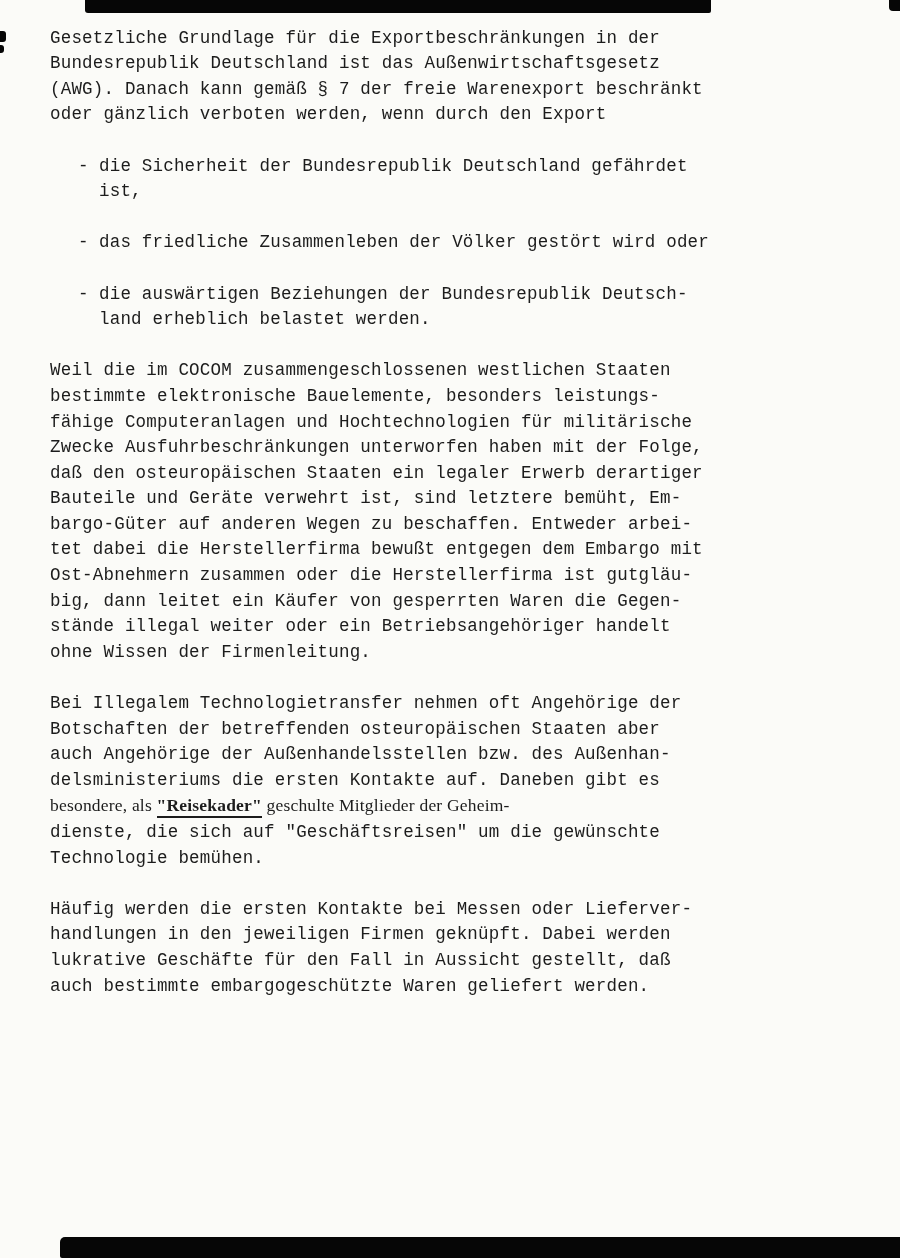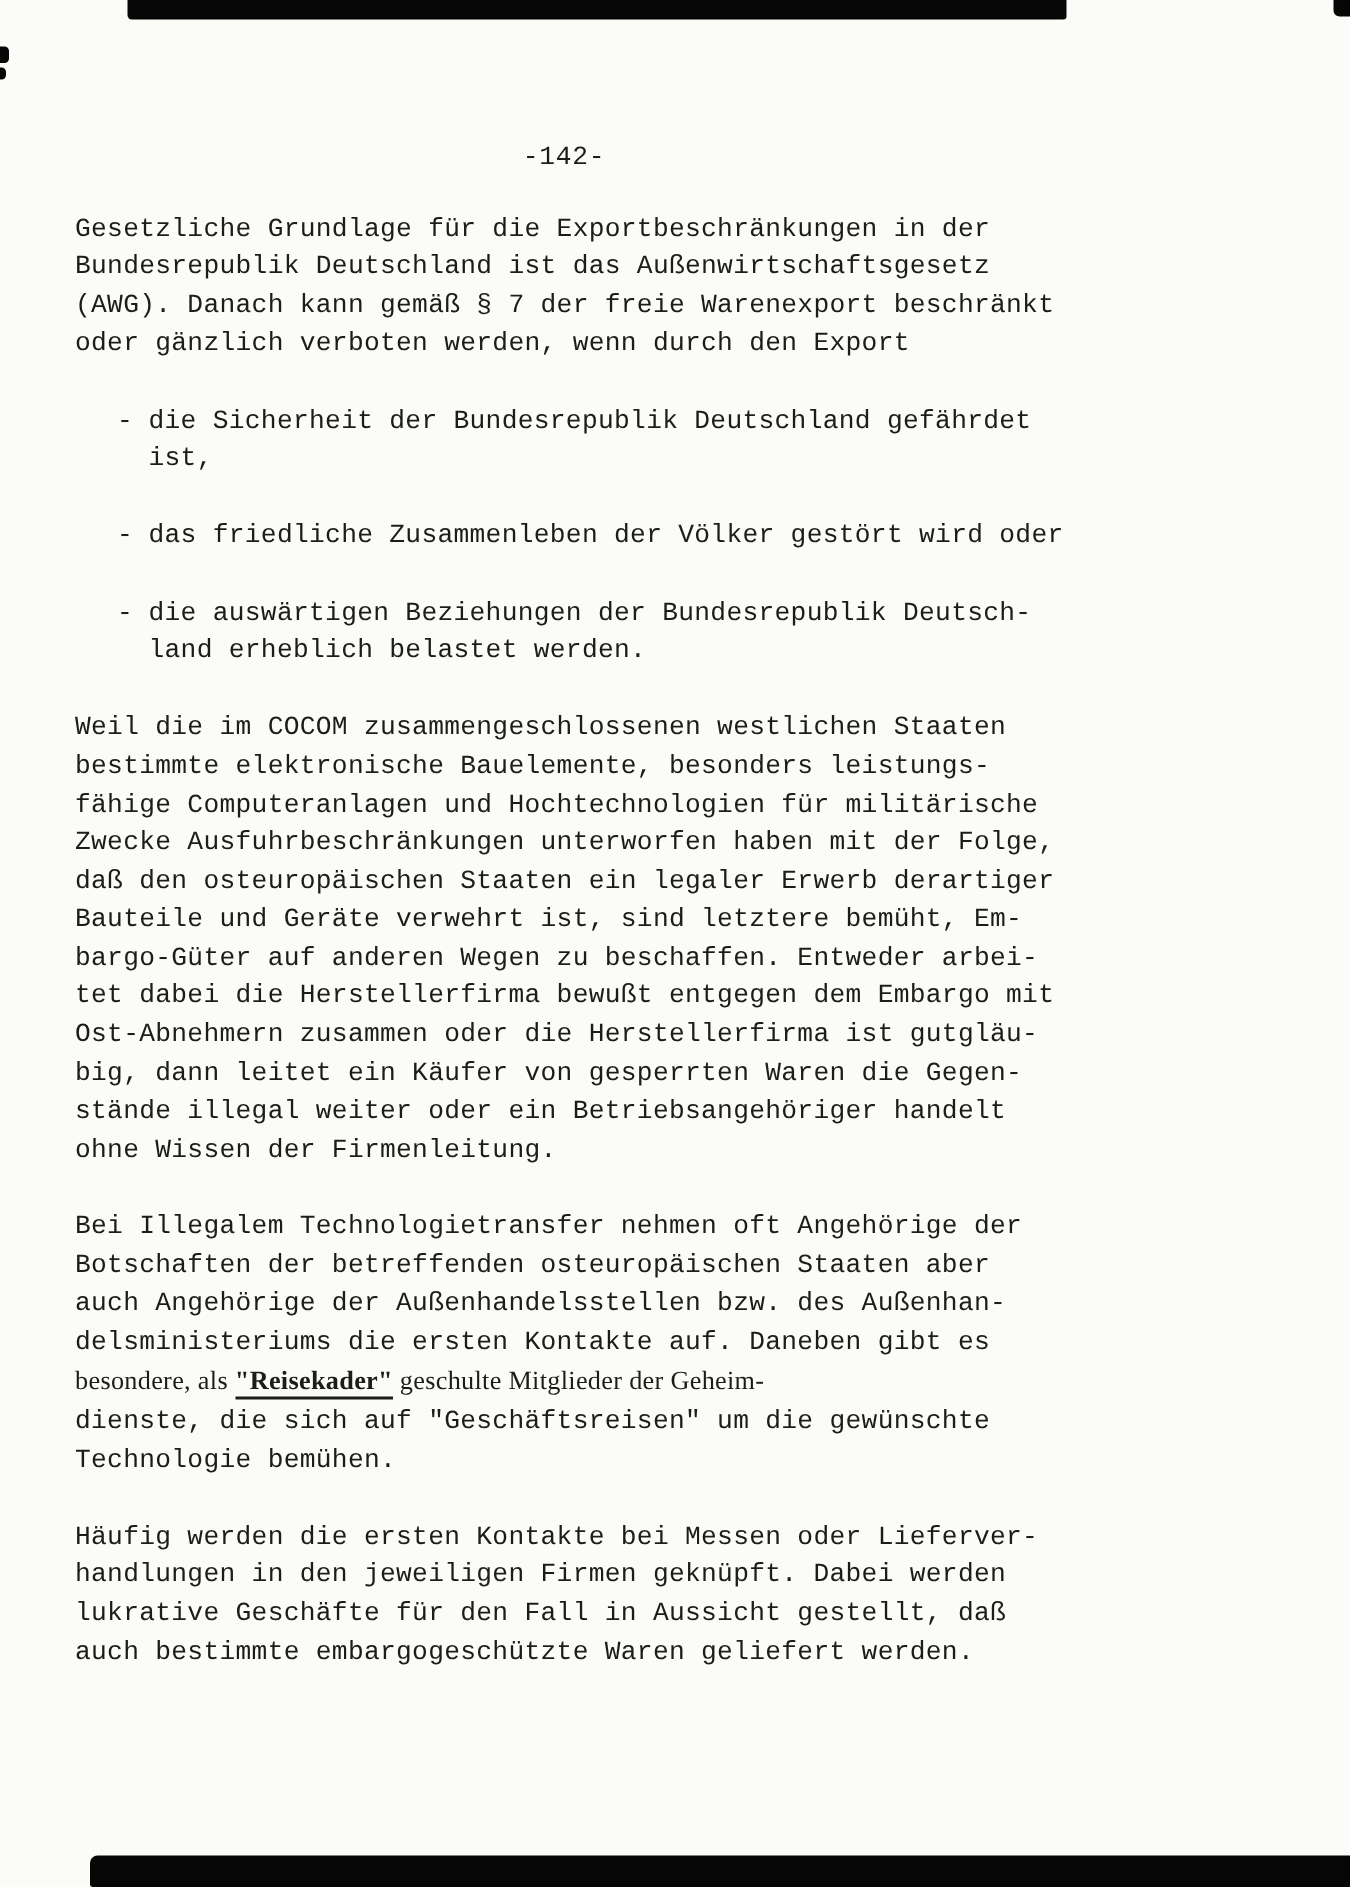--- a/index.html
+++ b/index.html
@@ -64,7 +64,6 @@
   <div class="artifact left-mark-2"></div>
   <div class="artifact bottom-bar"></div>
 
-  <div class="page-number">-142-</div>
 
   <div class="content"><div class="block paragraph"><div class="line">Gesetzliche Grundlage für die Exportbeschränkungen in der</div><div class="line">Bundesrepublik Deutschland ist das Außenwirtschaftsgesetz</div><div class="line">(AWG). Danach kann gemäß § 7 der freie Warenexport beschränkt</div><div class="line">oder gänzlich verboten werden, wenn durch den Export</div></div><div class="block list"><div class="list-item"><span class="dash">-</span><div class="item-lines"><div class="line">die Sicherheit der Bundesrepublik Deutschland gefährdet</div><div class="line">ist,</div></div></div><div class="list-item"><span class="dash">-</span><div class="item-lines"><div class="line">das friedliche Zusammenleben der Völker gestört wird oder</div></div></div><div class="list-item"><span class="dash">-</span><div class="item-lines"><div class="line">die auswärtigen Beziehungen der Bundesrepublik Deutsch-</div><div class="line">land erheblich belastet werden.</div></div></div></div><div class="block paragraph"><div class="line">Weil die im COCOM zusammengeschlossenen westlichen Staaten</div><div class="line">bestimmte elektronische Bauelemente, besonders leistungs-</div><div class="line">fähige Computeranlagen und Hochtechnologien für militärische</div><div class="line">Zwecke Ausfuhrbeschränkungen unterworfen haben mit der Folge,</div><div class="line">daß den osteuropäischen Staaten ein legaler Erwerb derartiger</div><div class="line">Bauteile und Geräte verwehrt ist, sind letztere bemüht, Em-</div><div class="line">bargo-Güter auf anderen Wegen zu beschaffen. Entweder arbei-</div><div class="line">tet dabei die Herstellerfirma bewußt entgegen dem Embargo mit</div><div class="line">Ost-Abnehmern zusammen oder die Herstellerfirma ist gutgläu-</div><div class="line">big, dann leitet ein Käufer von gesperrten Waren die Gegen-</div><div class="line">stände illegal weiter oder ein Betriebsangehöriger handelt</div><div class="line">ohne Wissen der Firmenleitung.</div></div><div class="block paragraph"><div class="line">Bei Illegalem Technologietransfer nehmen oft Angehörige der</div><div class="line">Botschaften der betreffenden osteuropäischen Staaten aber</div><div class="line">auch Angehörige der Außenhandelsstellen bzw. des Außenhan-</div><div class="line">delsministeriums die ersten Kontakte auf. Daneben gibt es</div><div class="line"><span class="seg">besondere, als </span><span class="seg underline">"Reisekader"</span><span class="seg"> geschulte Mitglieder der Geheim-</span></div><div class="line">dienste, die sich auf "Geschäftsreisen" um die gewünschte</div><div class="line">Technologie bemühen.</div></div><div class="block paragraph"><div class="line">Häufig werden die ersten Kontakte bei Messen oder Lieferver-</div><div class="line">handlungen in den jeweiligen Firmen geknüpft. Dabei werden</div><div class="line">lukrative Geschäfte für den Fall in Aussicht gestellt, daß</div><div class="line">auch bestimmte embargogeschützte Waren geliefert werden.</div></div></div>
 

